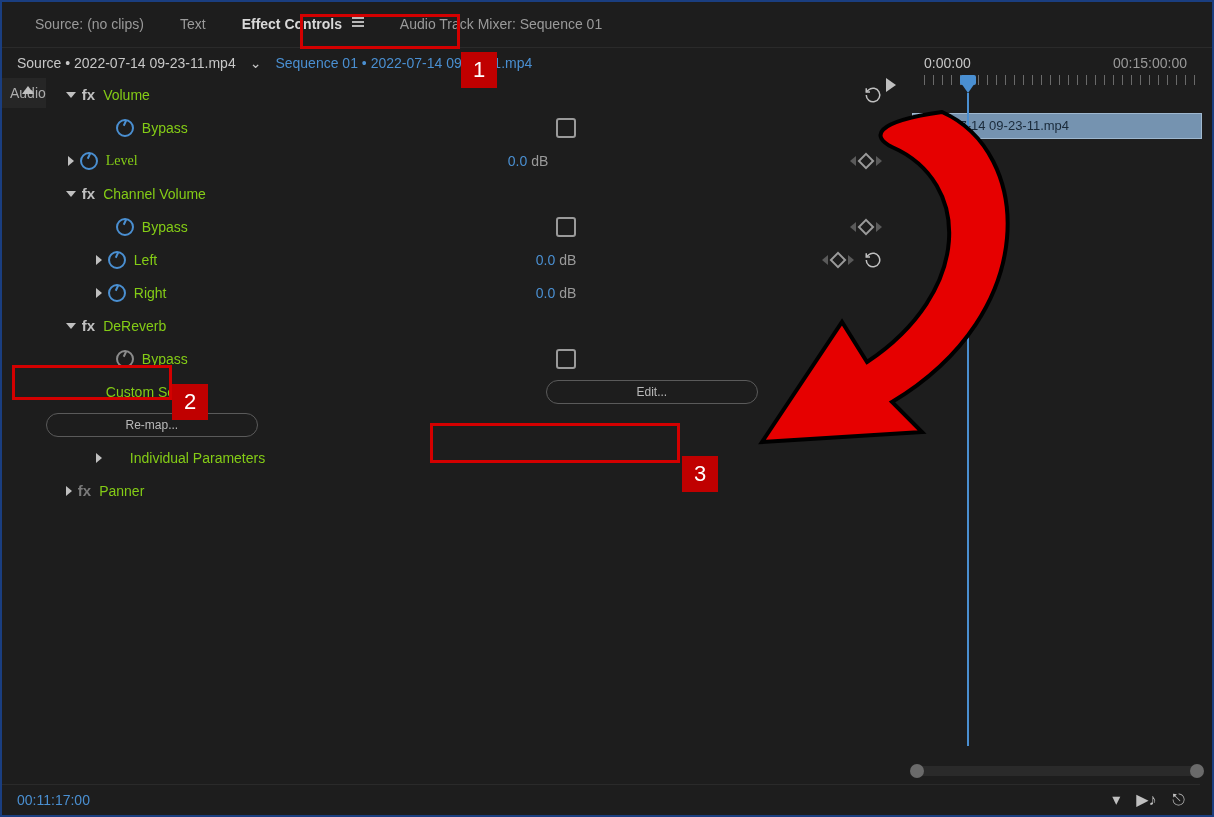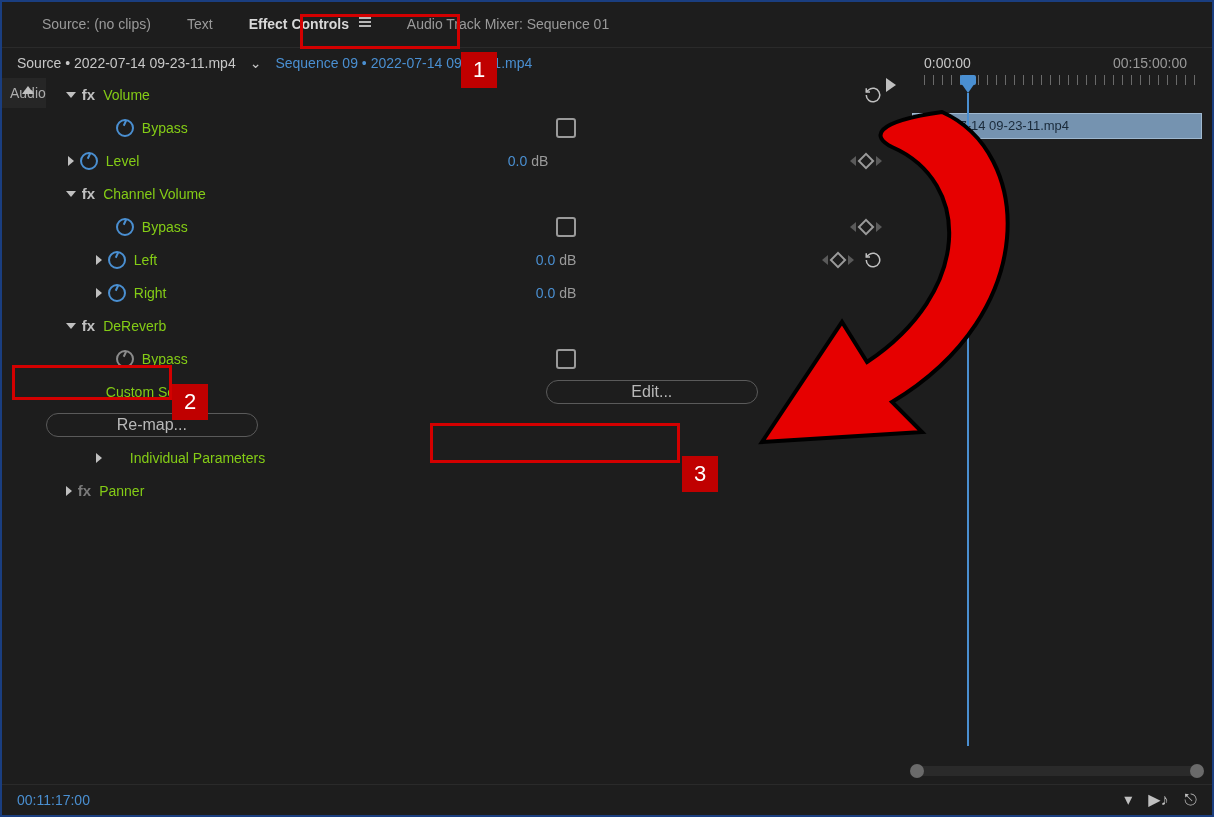--- a/index.html
+++ b/index.html
@@ -6,7 +6,7 @@
   .app{width:1214px;height:817px;position:relative;background:#1d1d1d;border:2px solid #1a3e80;box-sizing:border-box;}
   
   
-  .tabbar{height:45px;display:flex;align-items:center;padding-left:22px;border-bottom:1px solid #2a2a2a;}
+  .tabbar{height:45px;display:flex;align-items:center;padding-left:15px;border-bottom:1px solid #2a2a2a;}
   .tab{color:#9a9a9a;padding:0 18px;height:45px;line-height:45px;position:relative;}
   .tab.active{color:#d8d8d8;font-weight:600;}
   .menu-icon{display:inline-block;margin-left:6px;}

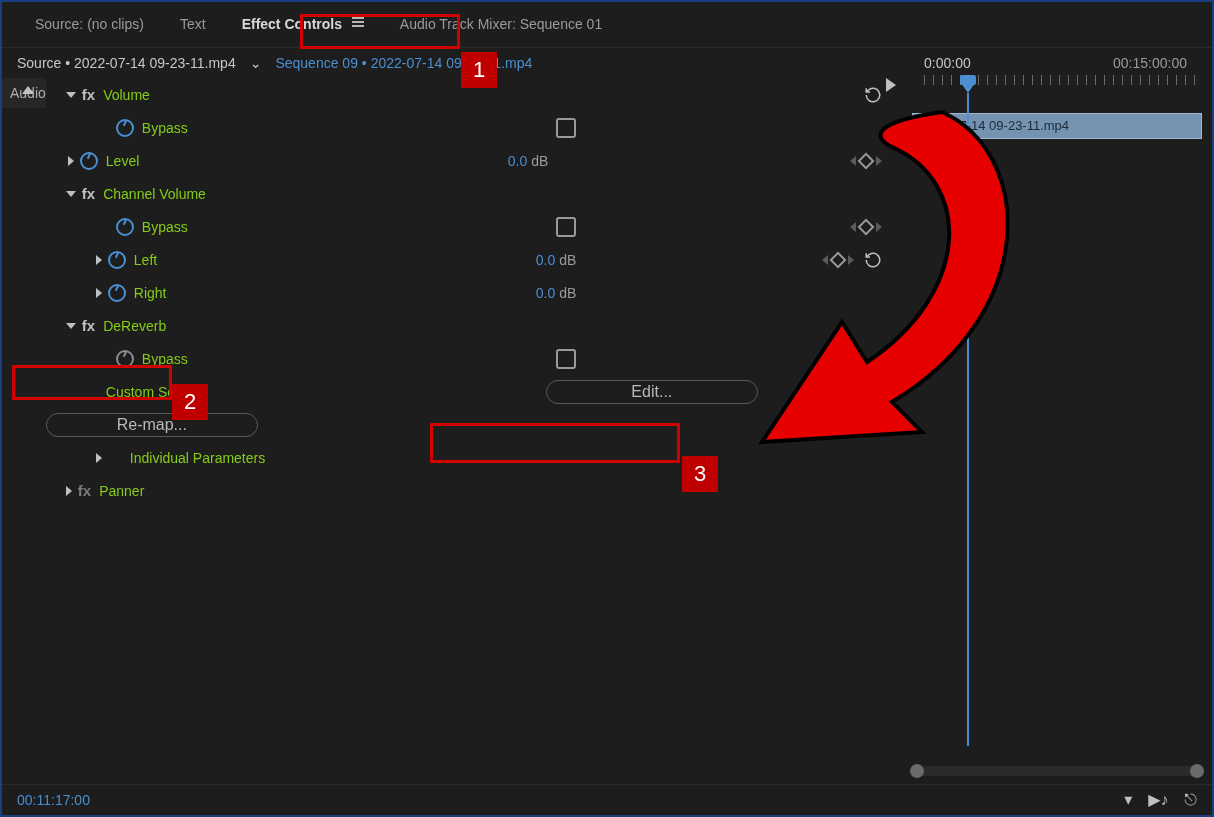--- a/index.html
+++ b/index.html
@@ -100,7 +100,7 @@
     <span>•</span>&nbsp;
     <span>2022-07-14 09-23-11.mp4</span>
     <span class="chev" style="margin:0 14px;">⌄</span>
-    <span class="seq">Sequence 09</span>&nbsp;
+    <span class="seq">Sequence 01</span>&nbsp;
     <span class="seq">•</span>&nbsp;
     <span class="seq">2022-07-14 09-23-11.mp4</span>
   </div>

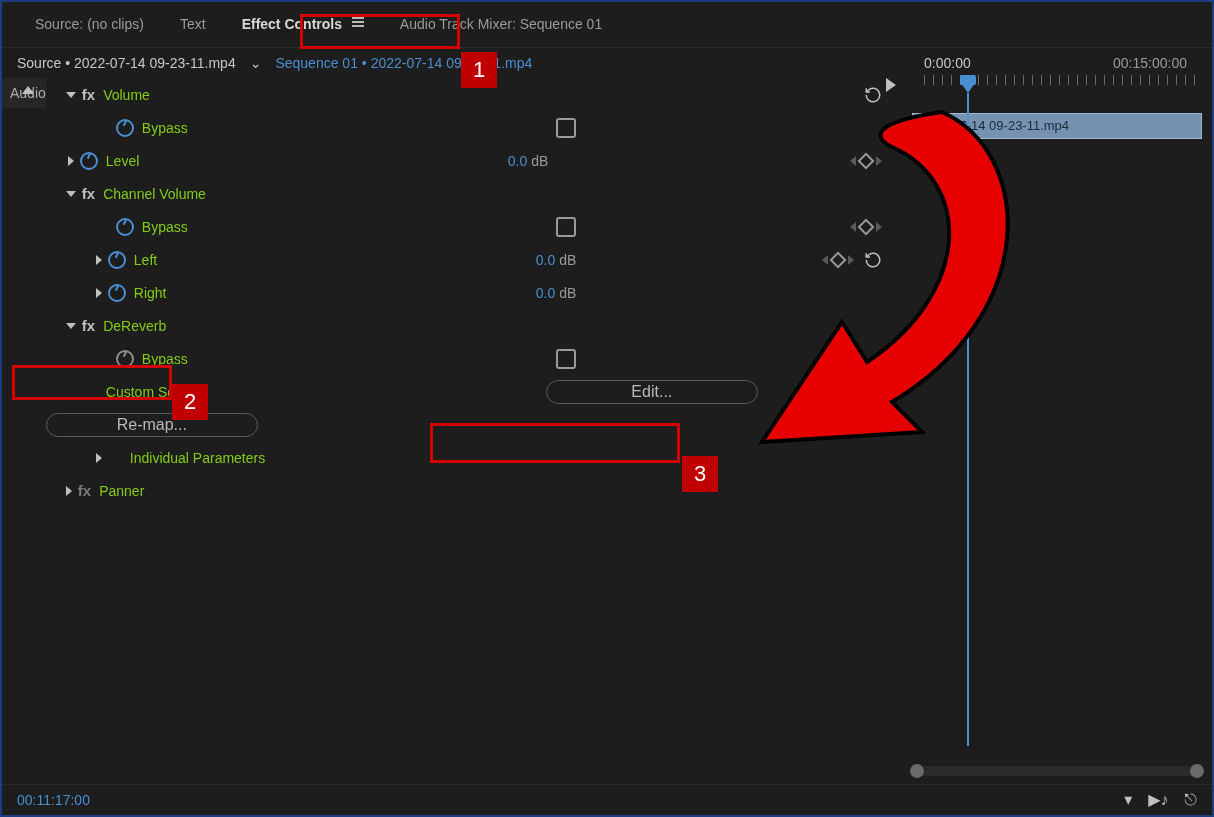--- a/index.html
+++ b/index.html
@@ -138,7 +138,7 @@
           <div class="col3"></div>
         </div>
         <div class="row">
-          <div class="col1" style="padding-left:22px;">
+          <div class="col1" style="padding-left:22px;font-family:Liberation Serif, serif;">
             <span class="disc right"></span>
             <span class="stop"></span>
             <span class="label">Level</span>

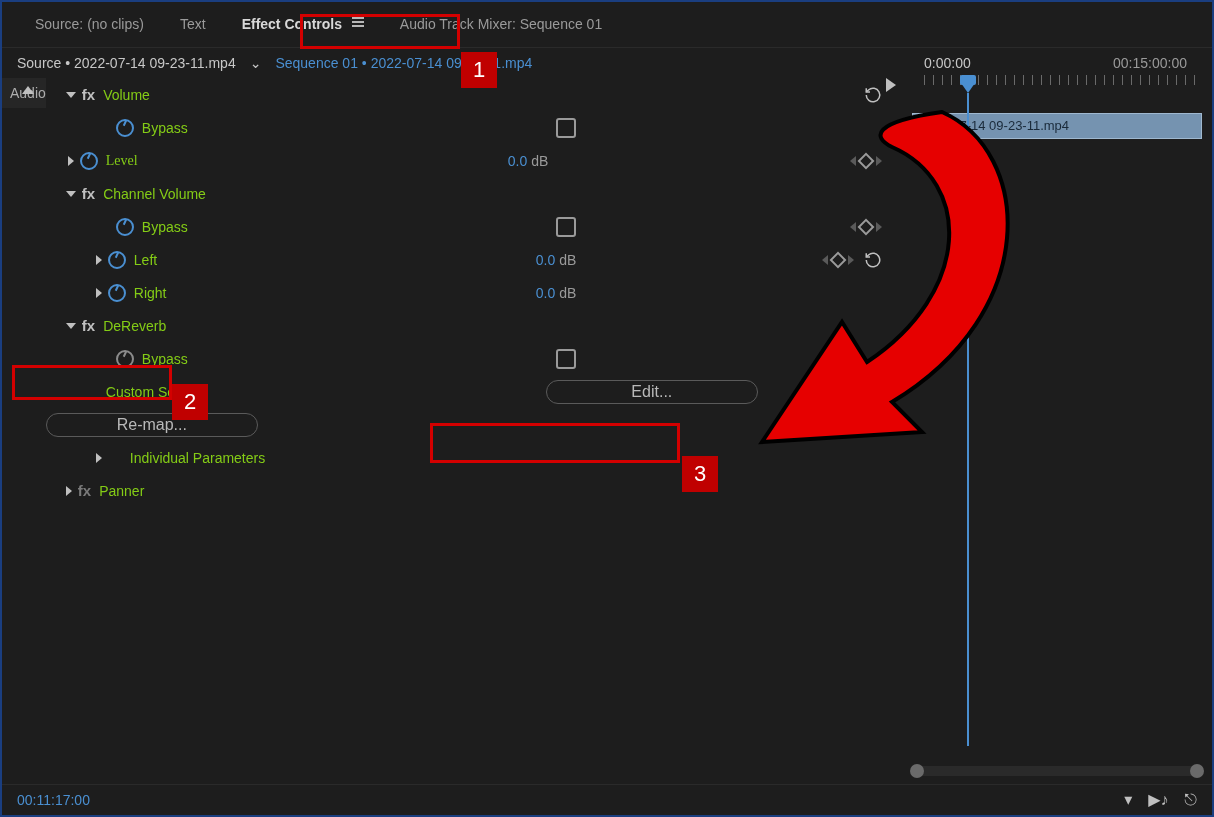--- a/index.html
+++ b/index.html
@@ -48,7 +48,7 @@
   .val{color:#4a8fd1;}
   .db{color:#9a9a9a;margin-left:4px;}
   
-  .btn{height:22px;width:210px;border:1px solid #5a5a5a;border-radius:12px;color:#b9b9b9;background:transparent;font-size:16px;display:flex;align-items:center;justify-content:center;}
+  .btn{height:22px;width:210px;border:1px solid #5a5a5a;border-radius:12px;color:#b9b9b9;background:transparent;font-size:12px;display:flex;align-items:center;justify-content:center;}
   
   .kf{display:flex;align-items:center;gap:4px;}
   .kf .arr{width:0;height:0;}

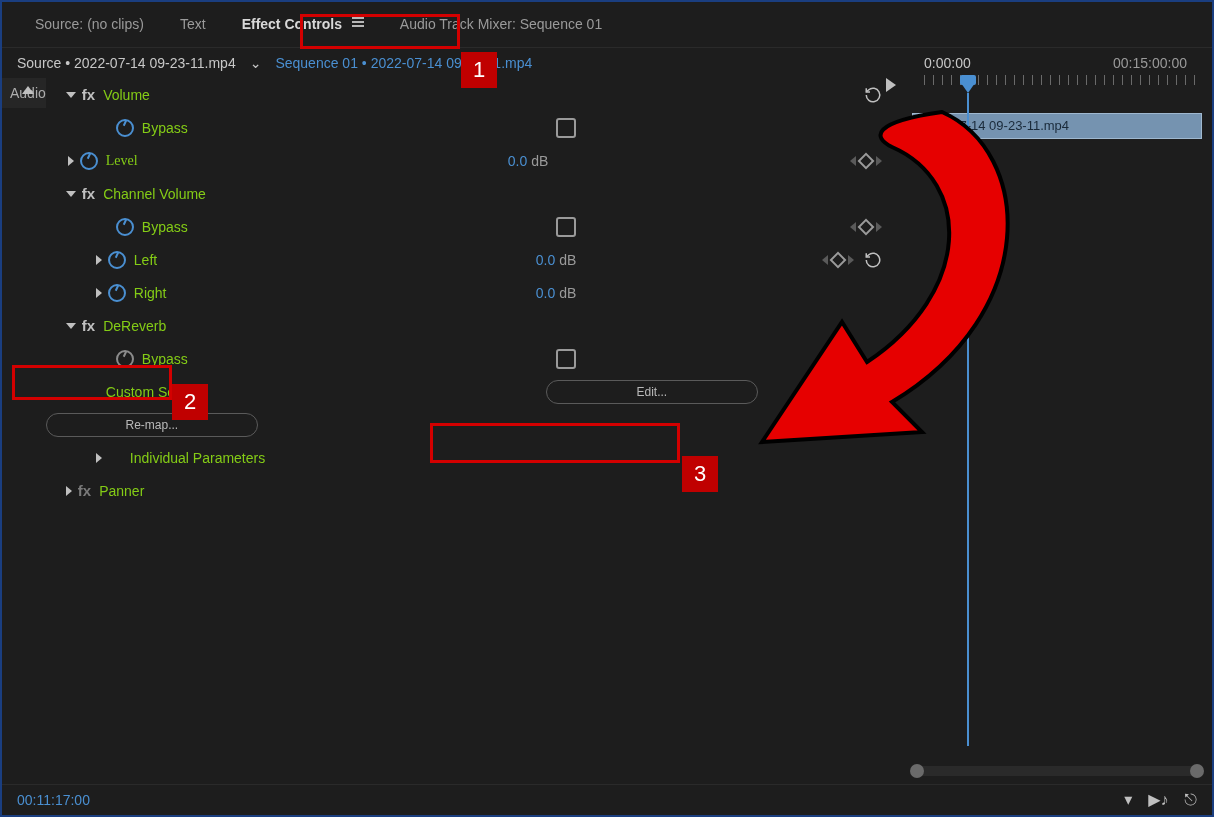--- a/index.html
+++ b/index.html
@@ -71,7 +71,7 @@
   .scroll .th{position:absolute;width:14px;height:14px;background:#6a6a6a;border-radius:50%;top:-2px;}
 
   
-  .bottom{position:absolute;left:0;right:0;bottom:0;height:30px;line-height:30px;padding:0 15px;display:flex;justify-content:space-between;align-items:center;background:#1d1d1d;border-top:1px solid #2a2a2a;}
+  .bottom{position:absolute;left:0;right:12px;bottom:0;height:30px;line-height:30px;padding:0 15px;display:flex;justify-content:space-between;align-items:center;background:#1d1d1d;border-top:1px solid #2a2a2a;}
   .bottom .time{color:#4a8fd1;}
   .bottom .icons span{margin-left:12px;color:#c0c0c0;font-size:16px;}
 

